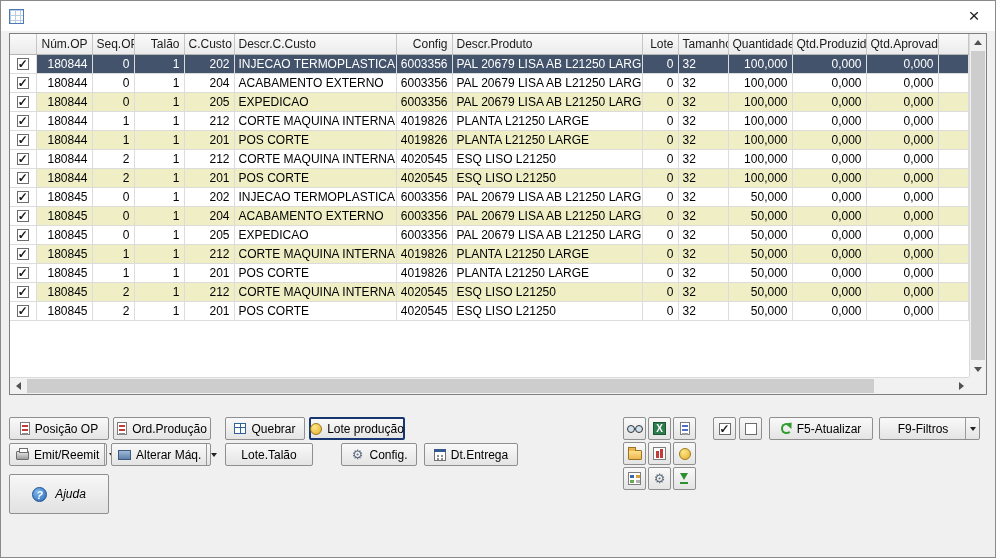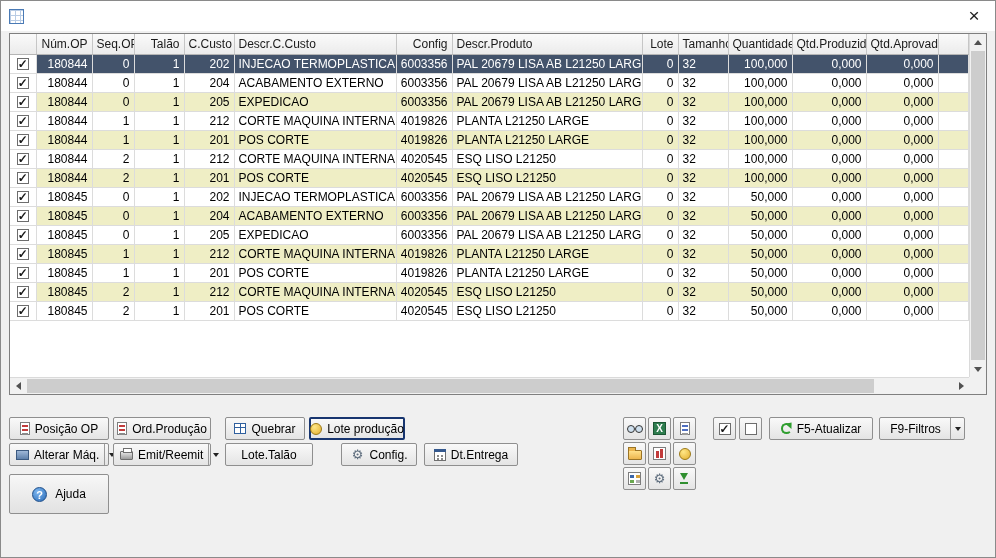--- a/index.html
+++ b/index.html
@@ -76,7 +76,7 @@
   .sq{width:23px;height:23px;padding:0;display:flex;align-items:center;justify-content:center;}
   .cbpair{position:absolute;left:712px;top:22px;display:flex;gap:3px;}
   .f5{position:absolute;left:768px;top:22px;width:104px;}
-  .f9{position:absolute;left:878px;top:22px;width:86px;}
+  .f9{position:absolute;left:878px;top:22px;width:101px;}
   .bigbtn{position:absolute;height:40px;width:100px;display:flex;align-items:center;justify-content:center;gap:8px;
     background:linear-gradient(#f7f7f7,#e2e2e2);border:1px solid #8f8f8f;border-radius:2px;font-size:12px;}
   .ajuda{left:8px;top:79px;}

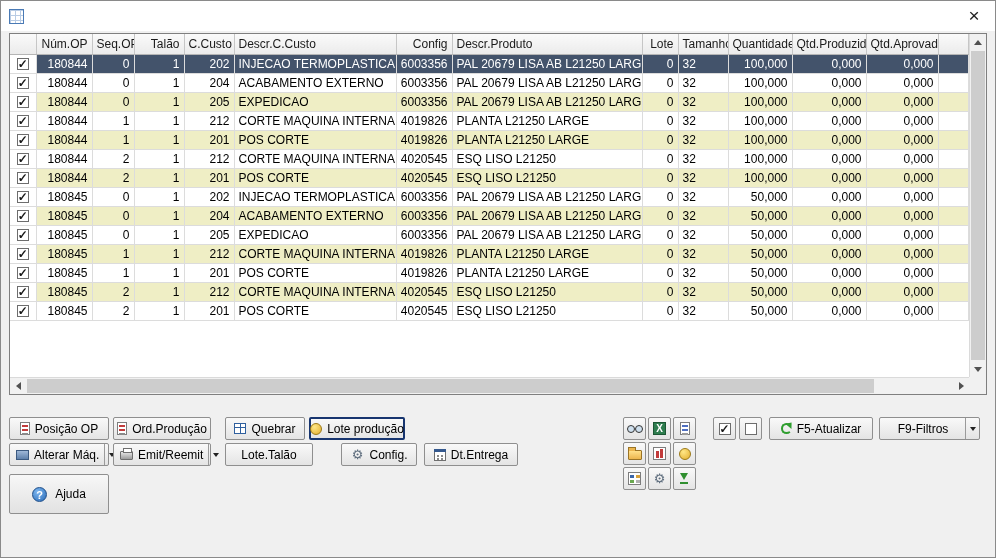--- a/index.html
+++ b/index.html
@@ -418,16 +418,16 @@
     </div>
 
     <div class="row r2">
+      <div class="btn split" style="width:98px">
+        <span class="ic ic-printer"></span>
+        <span class="lbl">Emit/Reemit</span>
+        <span class="dd"></span>
+      </div>
       <div class="btn split" style="width:100px">
         <span class="ic ic-machine"></span>
         <span class="lbl">Alterar Máq.</span>
         <span class="dd"></span>
       </div>
-      <div class="btn split" style="width:98px">
-        <span class="ic ic-printer"></span>
-        <span class="lbl">Emit/Reemit</span>
-        <span class="dd"></span>
-      </div>
       <div class="btn" style="width:88px;margin-left:10px">
         <span>Lote.Talão</span>
       </div>

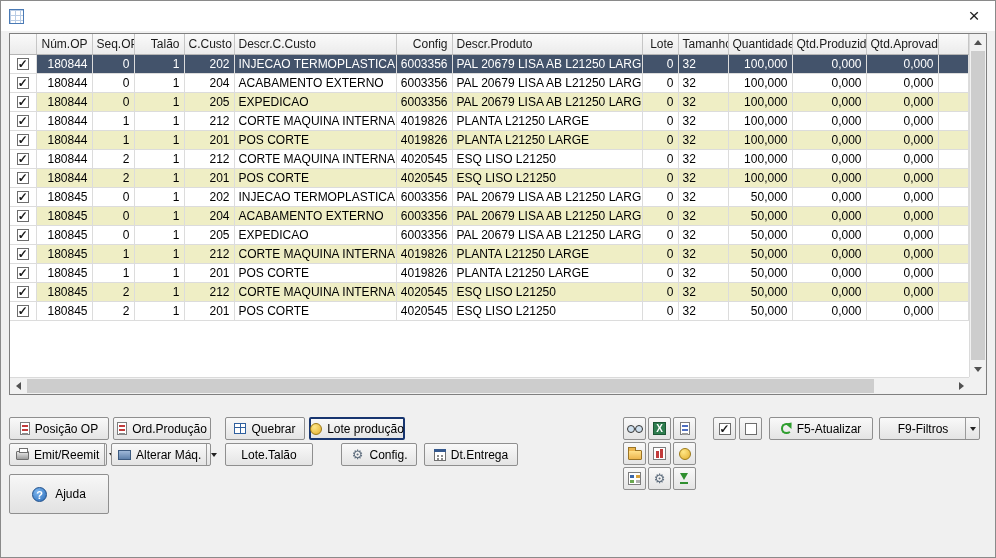--- a/index.html
+++ b/index.html
@@ -78,7 +78,7 @@
   .f5{position:absolute;left:768px;top:22px;width:104px;}
   .f9{position:absolute;left:878px;top:22px;width:101px;}
   .bigbtn{position:absolute;height:40px;width:100px;display:flex;align-items:center;justify-content:center;gap:8px;
-    background:linear-gradient(#f7f7f7,#e2e2e2);border:1px solid #8f8f8f;border-radius:2px;font-size:12px;}
+    background:linear-gradient(#f7f7f7,#e2e2e2);border:1px solid #8f8f8f;border-radius:2px;font-size:12px;font-style:italic;}
   .ajuda{left:8px;top:79px;}
   .sair{right:10px;top:79px;}
   

